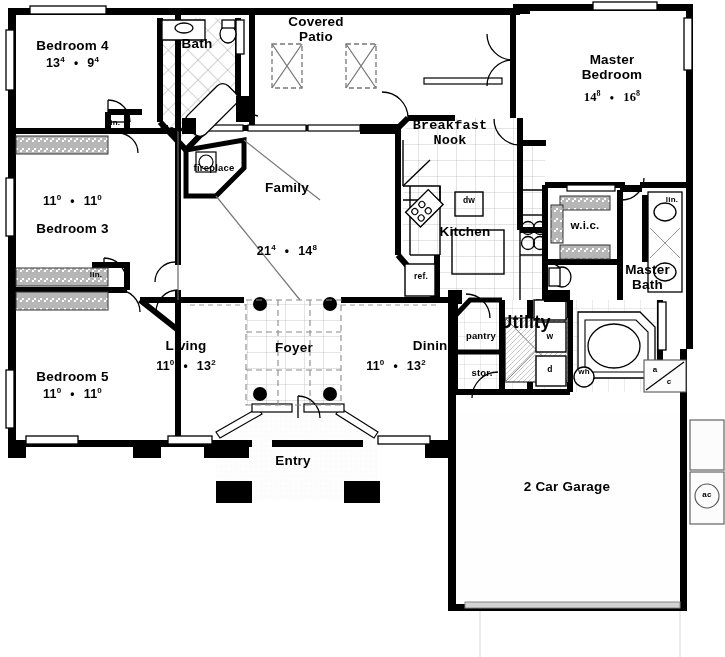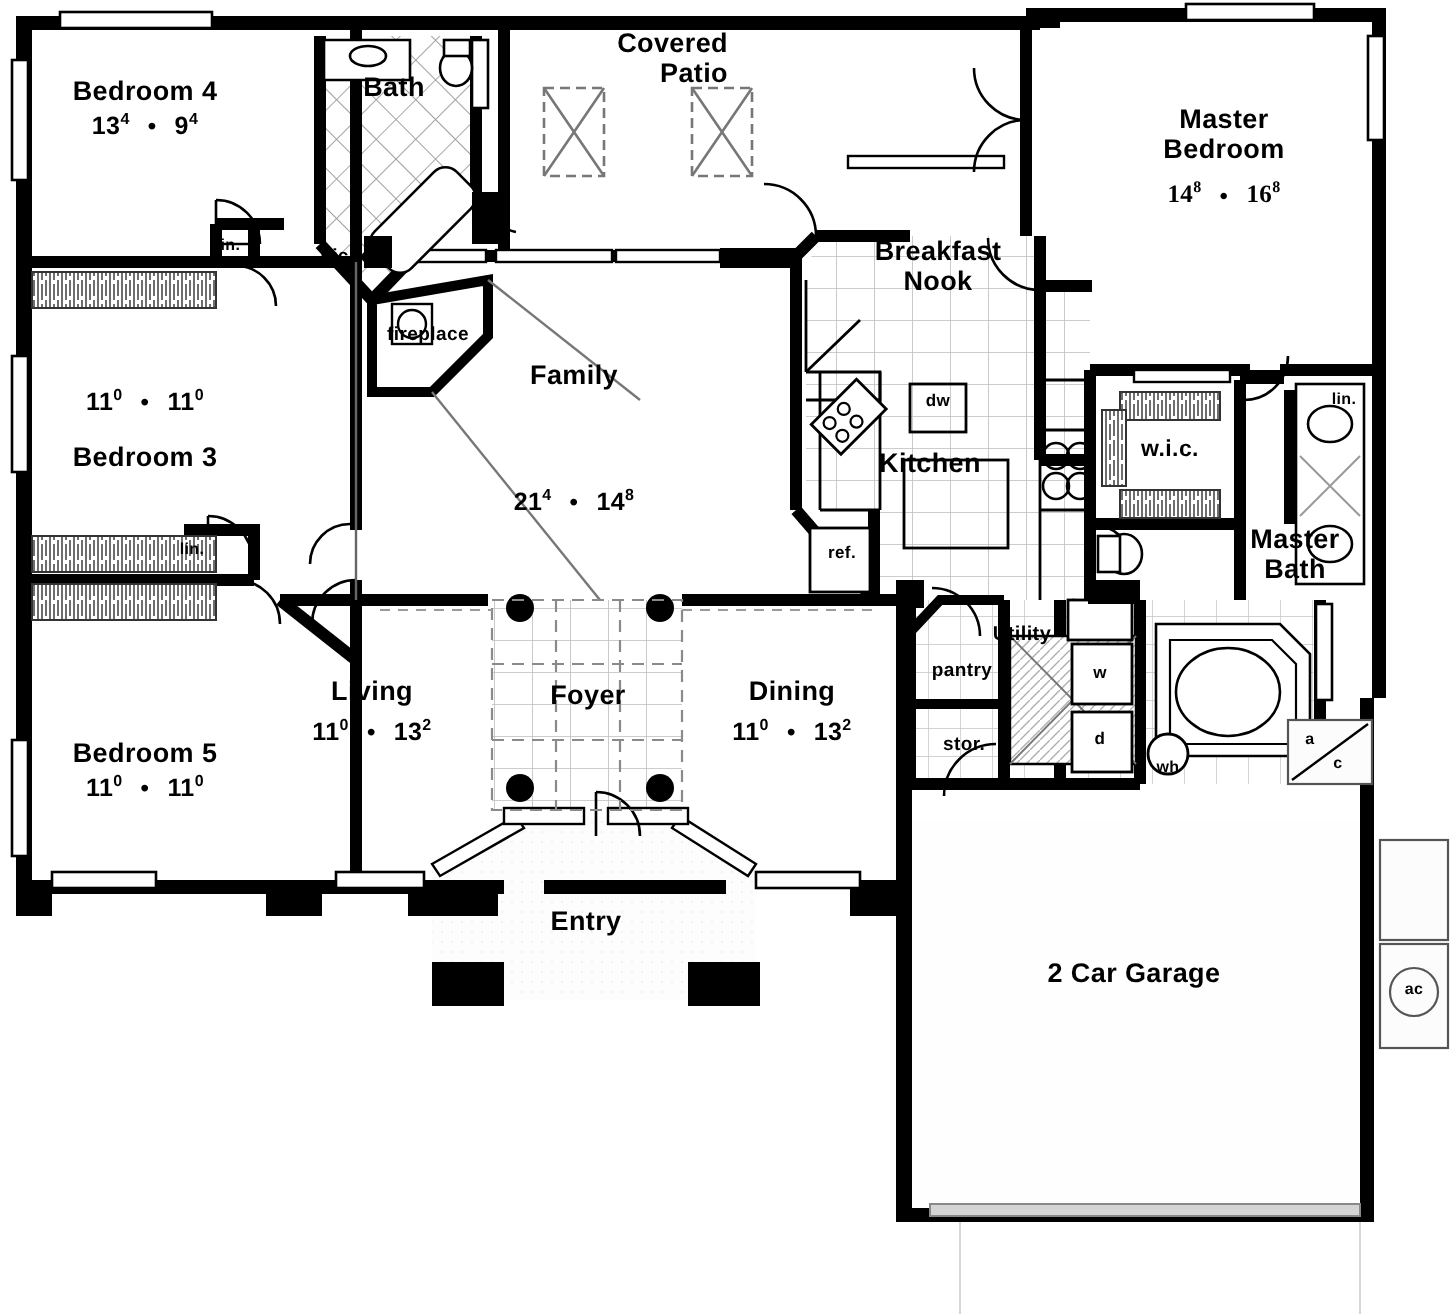--- a/index.html
+++ b/index.html
@@ -428,7 +428,7 @@
 
   <div class="lbl room-name" style="left:157px;top:36px;width:80px;">Bath</div>
 
-  <div class="lbl room-name" style="left:244px;top:14px;width:120px;white-space:pre-line;text-align:right;">Covered
+  <div class="lbl room-name" style="left:256px;top:14px;width:120px;white-space:pre-line;">Covered
 Patio</div>
 
   <div class="lbl room-name" style="left:414px;top:118px;width:110px;white-space:pre-line;">Breakfast

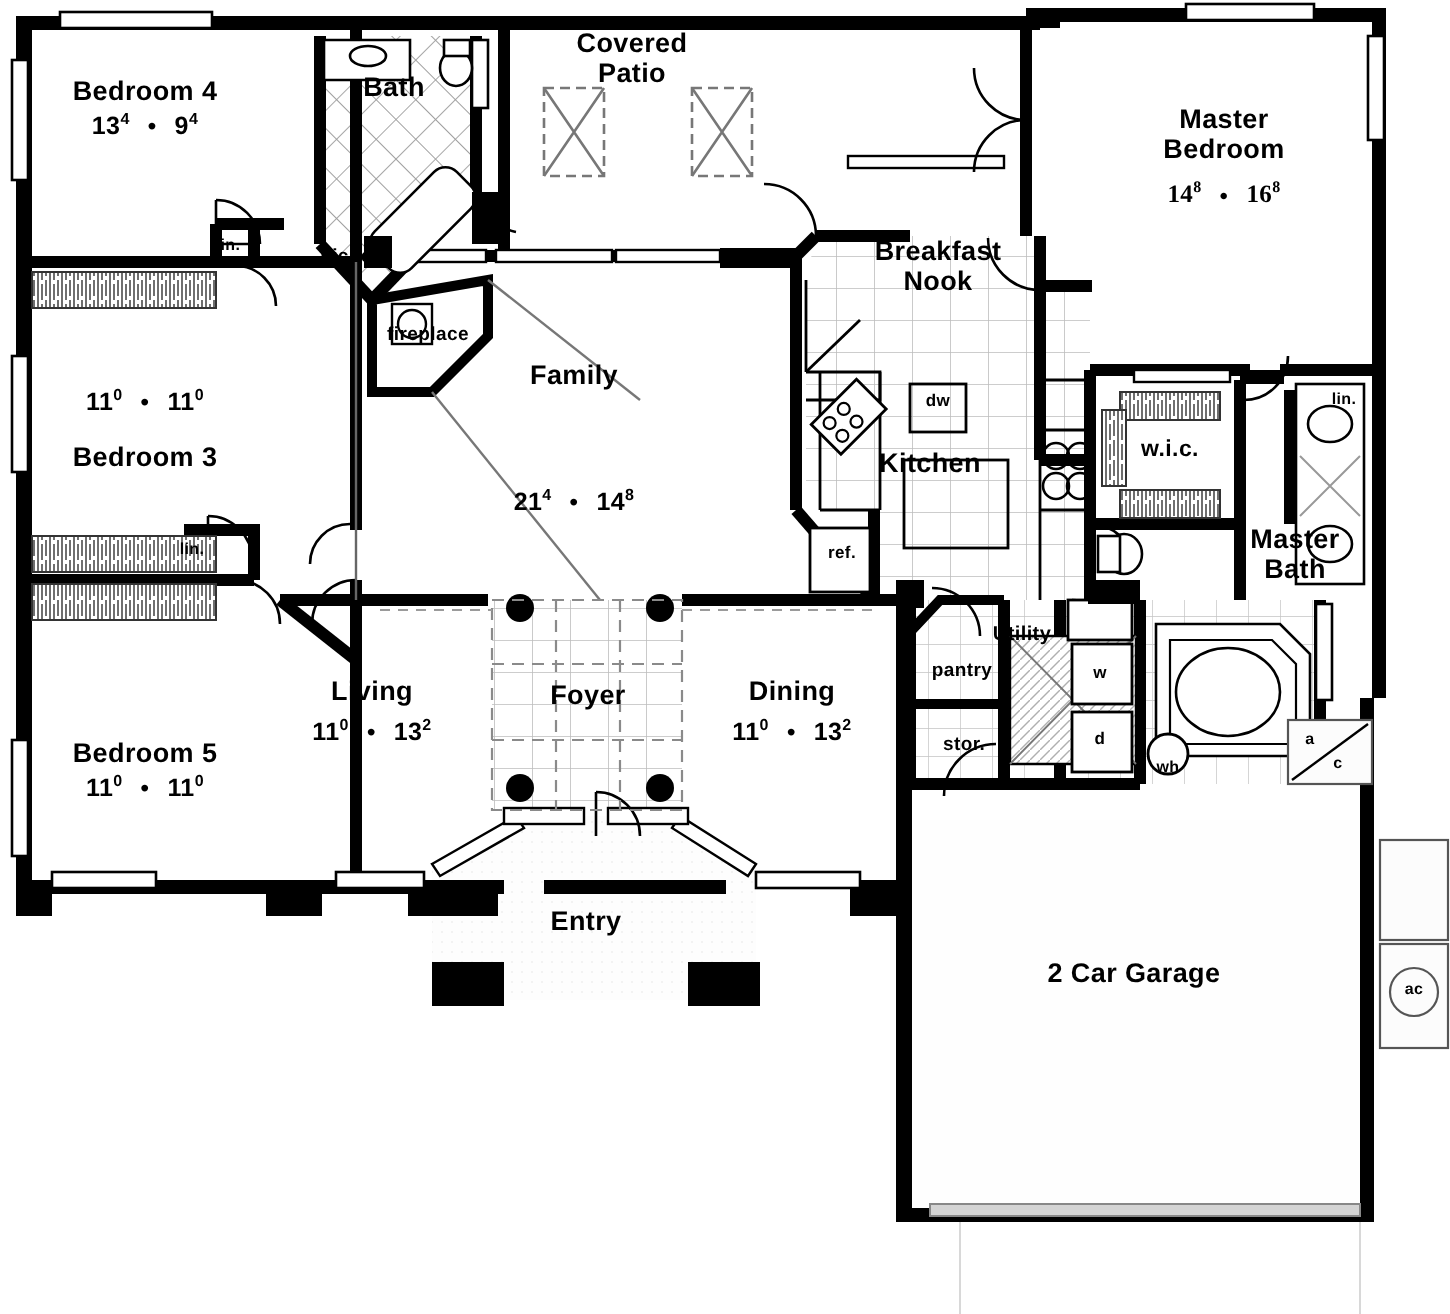--- a/index.html
+++ b/index.html
@@ -431,7 +431,7 @@
   <div class="lbl room-name" style="left:256px;top:14px;width:120px;white-space:pre-line;">Covered
 Patio</div>
 
-  <div class="lbl room-name" style="left:414px;top:118px;width:110px;white-space:pre-line;">Breakfast
+  <div class="lbl room-name" style="left:395px;top:118px;width:110px;white-space:pre-line;font-family:Liberation Mono, monospace;">Breakfast
 Nook</div>
 
   <div class="lbl room-name" style="left:420px;top:224px;width:90px;">Kitchen</div>

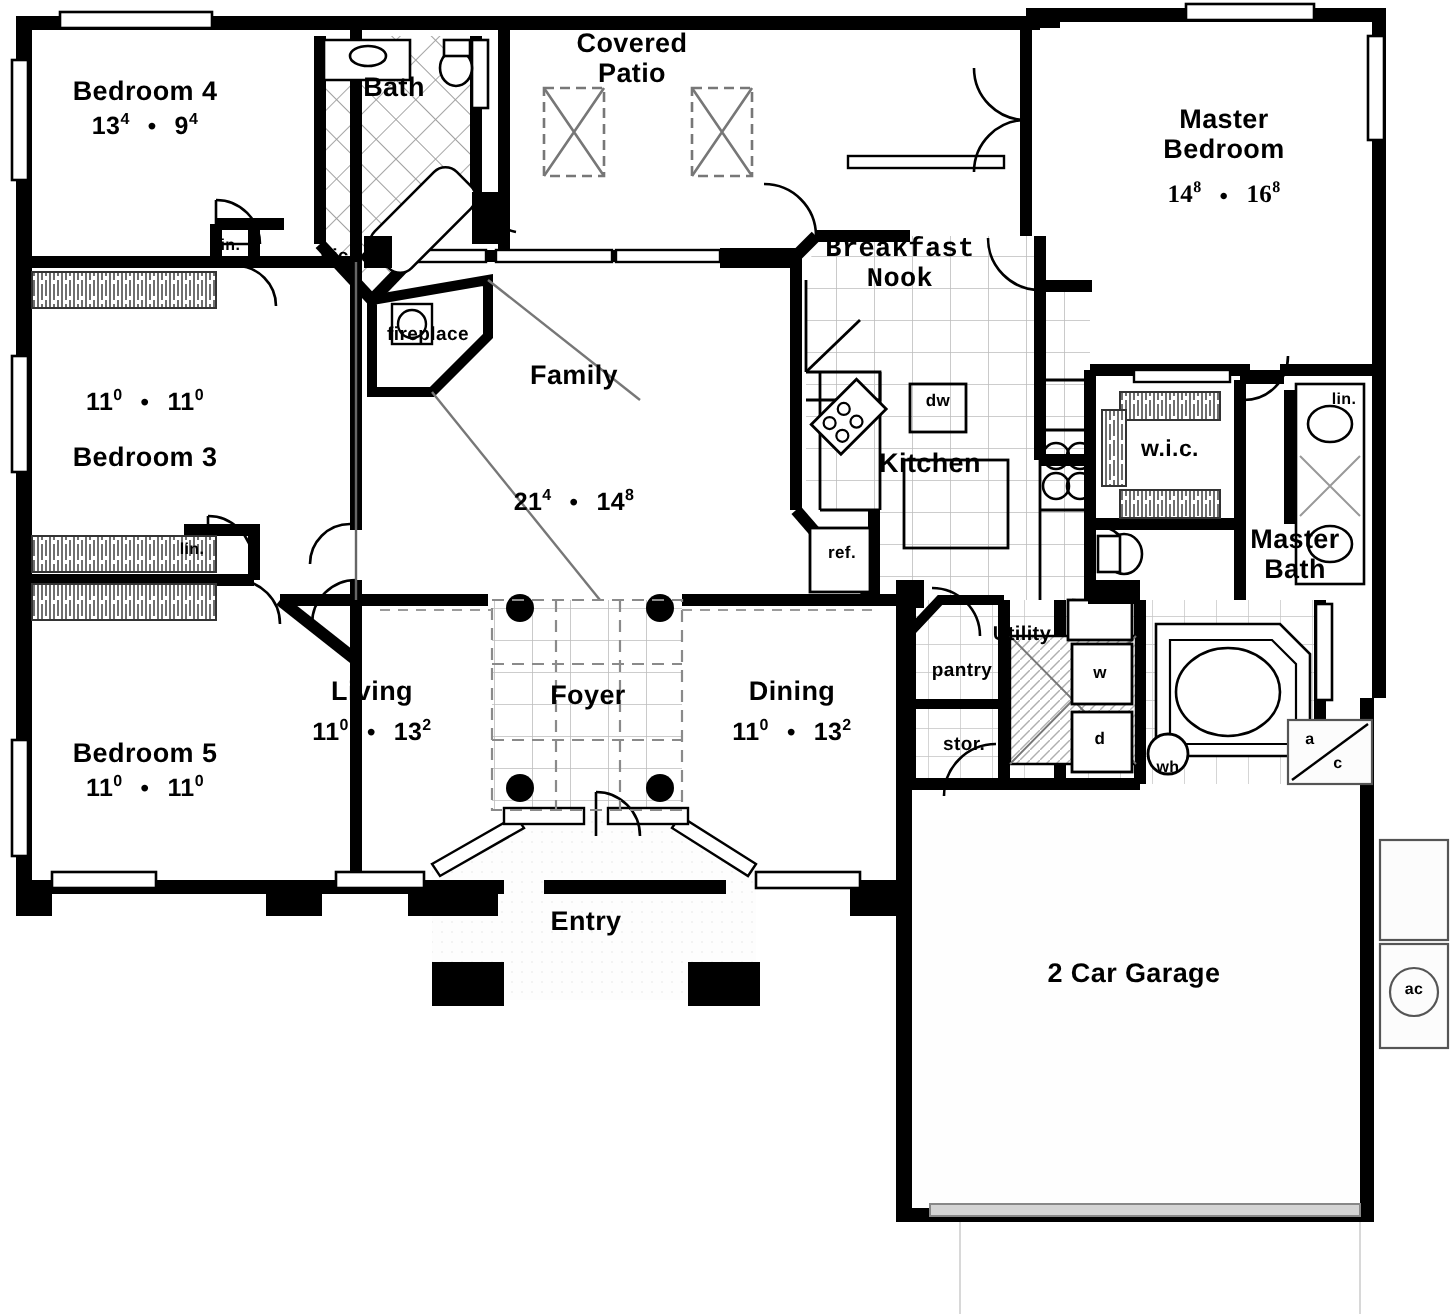--- a/index.html
+++ b/index.html
@@ -443,7 +443,7 @@
   <div class="lbl room-name" style="left:600px;top:262px;width:95px;white-space:pre-line;">Master
 Bath</div>
 
-  <div class="lbl room-name" style="left:480px;top:312px;width:62px;font-size:10px;">Utility</div>
+  <div class="lbl room-name" style="left:494px;top:312px;width:62px;font-size:18px;">Utility</div>
 
   <div class="lbl room-name" style="left:502px;top:479px;width:130px;">2 Car Garage</div>
 

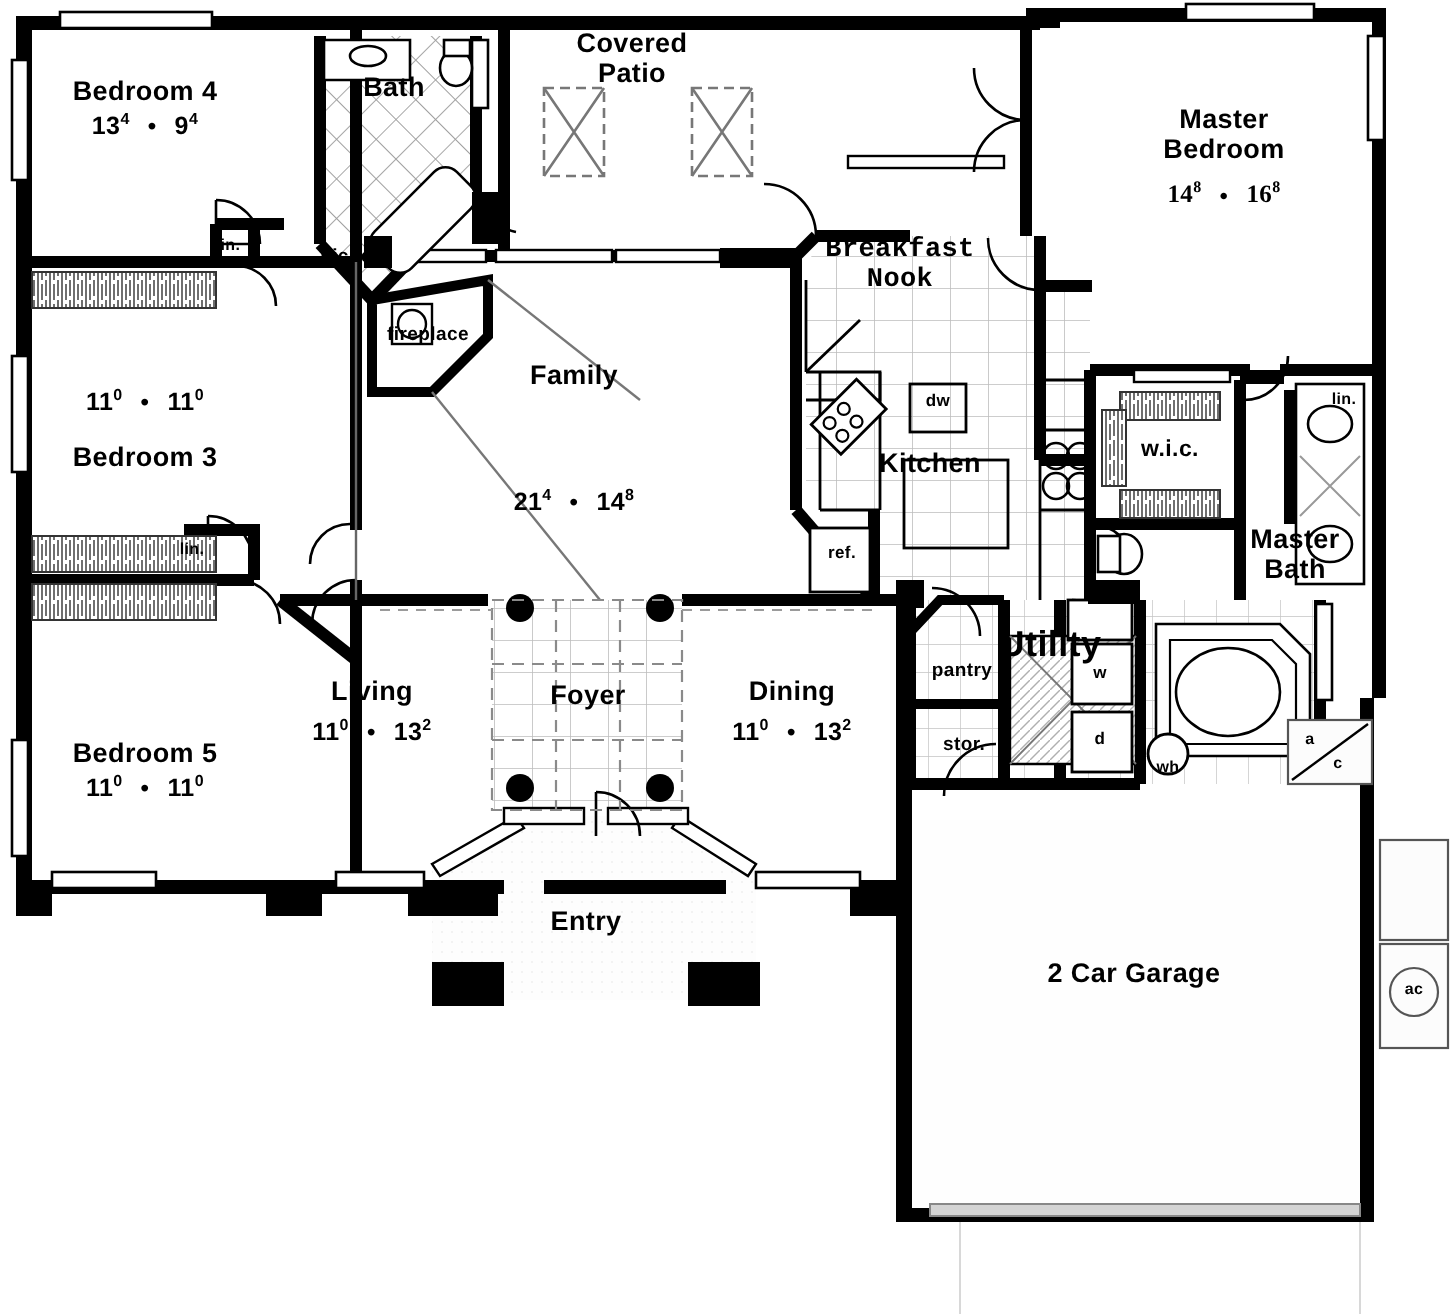--- a/index.html
+++ b/index.html
@@ -410,7 +410,7 @@
     <span>11</span><sup>0</sup><span class="dot">•</span><span>13</span><sup>2</sup>
   </div>
 
-  <div class="lbl room-name" style="left:336px;top:338px;width:120px;">Dining</div>
+  <div class="lbl room-name" style="left:336px;top:338px;width:120px;text-align:right;">Dining</div>
   <div class="lbl room-dim" style="left:336px;top:359px;width:120px;">
     <span>11</span><sup>0</sup><span class="dot">•</span><span>13</span><sup>2</sup>
   </div>

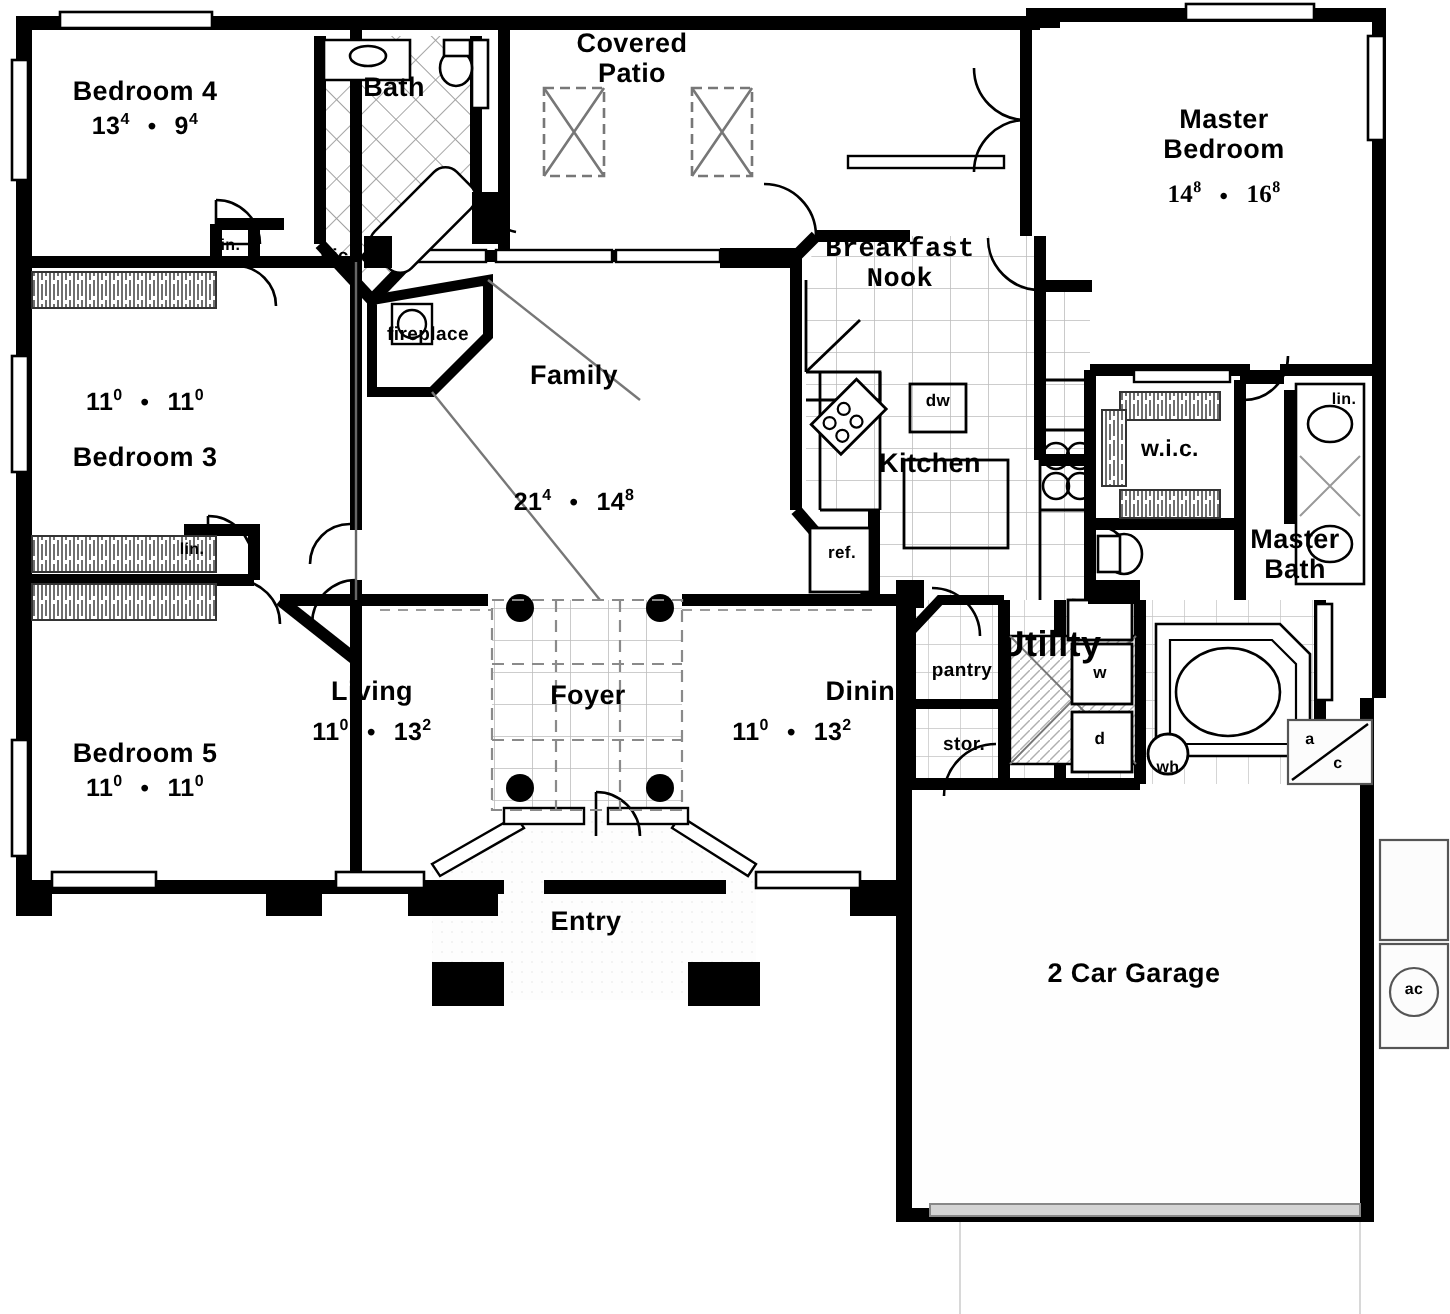--- a/index.html
+++ b/index.html
@@ -460,7 +460,7 @@
   <div class="lbl small-lbl" style="left:461px;top:368px;width:42px;">stor.</div>
   <div class="lbl tiny-lbl" style="left:538px;top:332px;width:24px;font-size:8.5px;">w</div>
   <div class="lbl tiny-lbl" style="left:538px;top:365px;width:24px;font-size:8.5px;">d</div>
-  <div class="lbl tiny-lbl" style="left:572px;top:380px;width:24px;">wh</div>
+  <div class="lbl tiny-lbl" style="left:572px;top:368px;width:24px;">wh</div>
   <div class="lbl tiny-lbl" style="left:646px;top:366px;width:18px;">a</div>
   <div class="lbl tiny-lbl" style="left:660px;top:378px;width:18px;">c</div>
   <div class="lbl tiny-lbl" style="left:696px;top:491px;width:22px;">ac</div>

